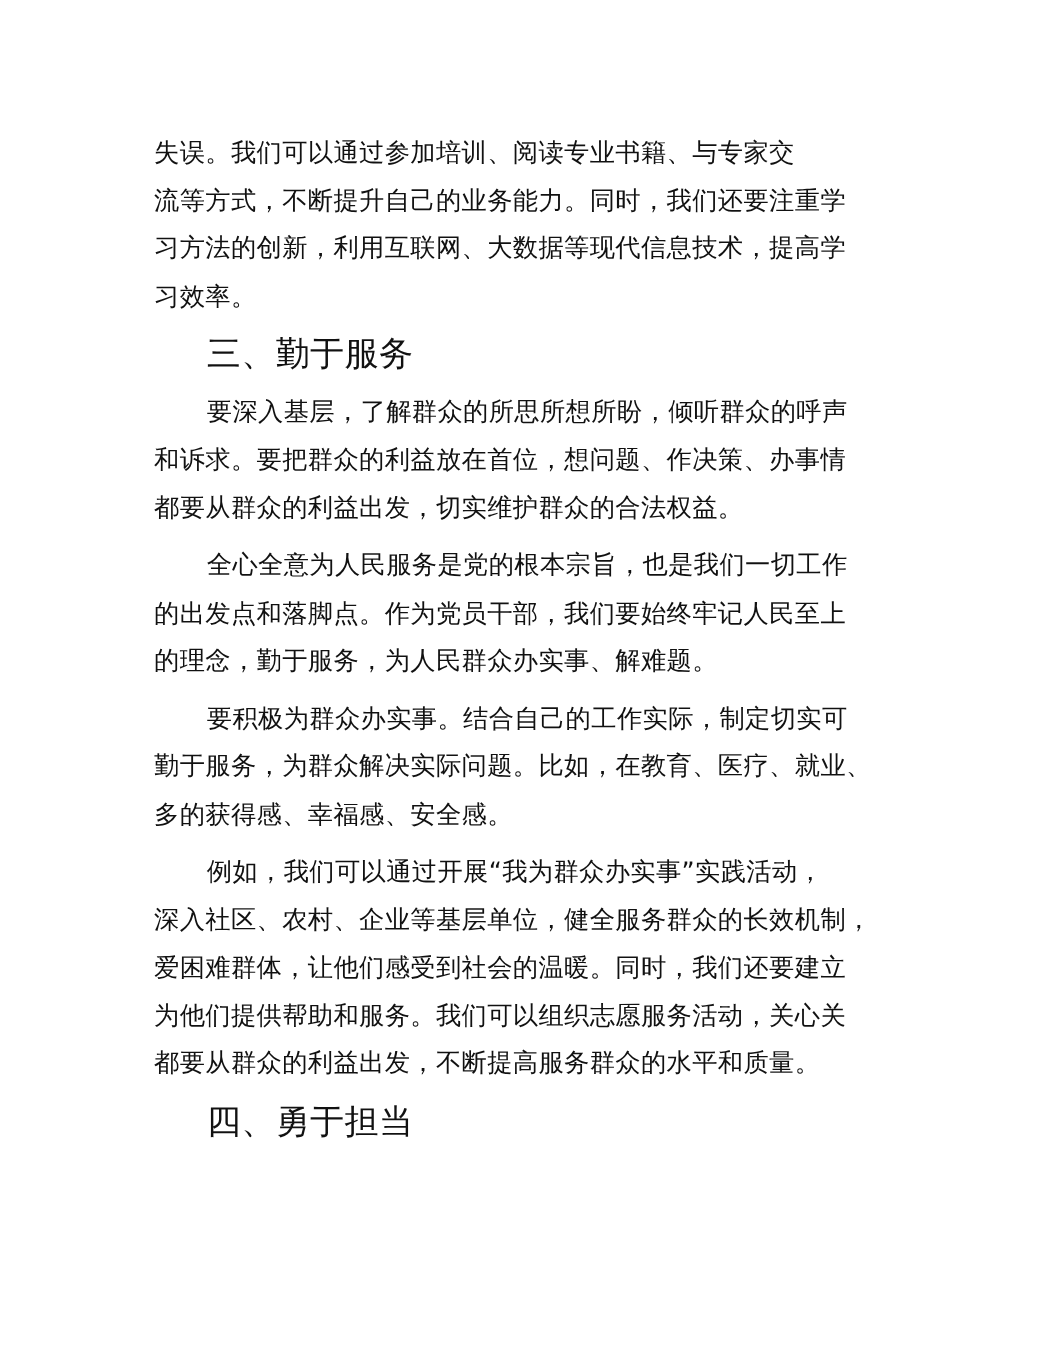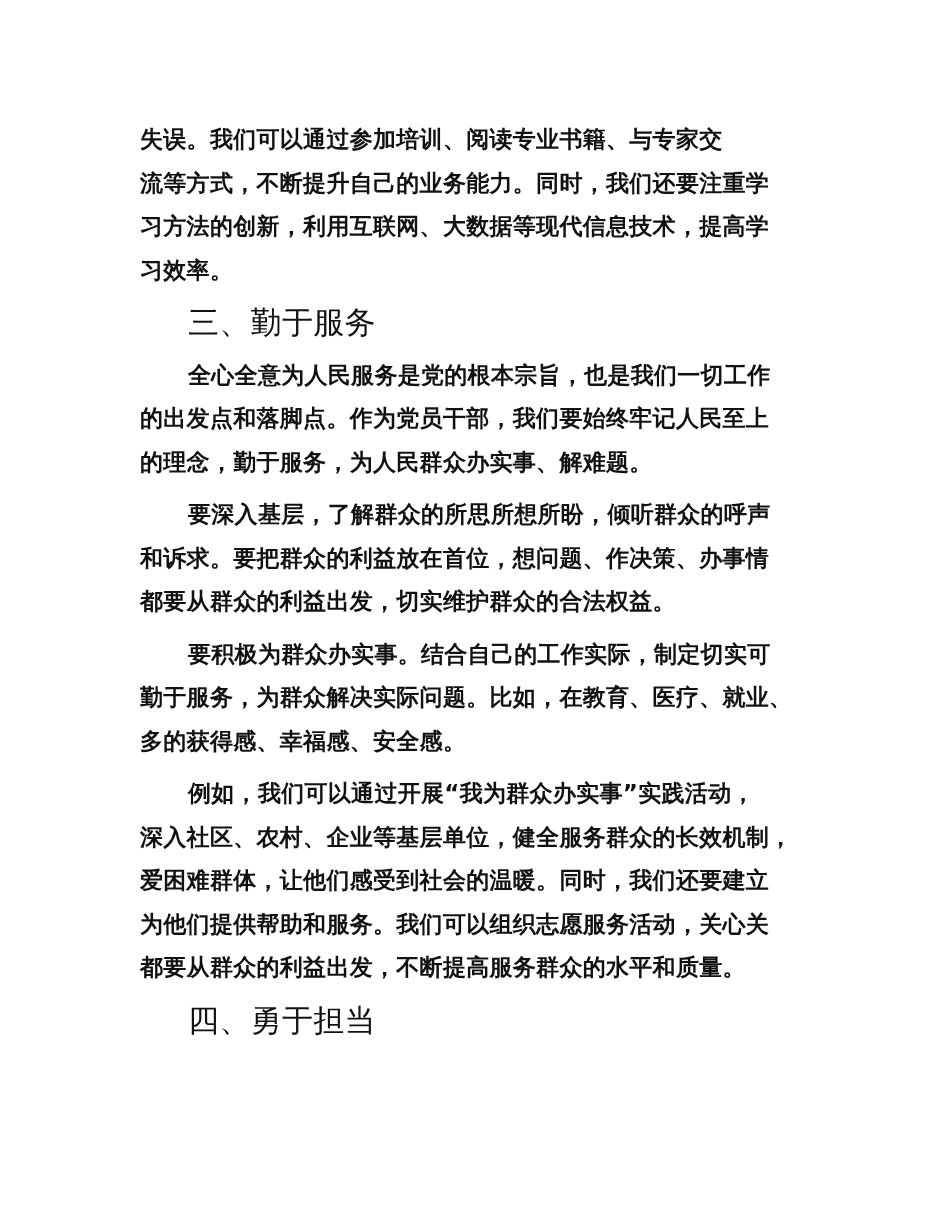--- a/index.html
+++ b/index.html
@@ -41,7 +41,7 @@
       display: block;
       white-space: nowrap;
     }
-    .para .line { text-indent: 0; font-weight: bold; }
+    .para .line { text-indent: 0; }
     .para .line.first { padding-left: 48px; }
     .para { text-indent: 0; }
   </style>

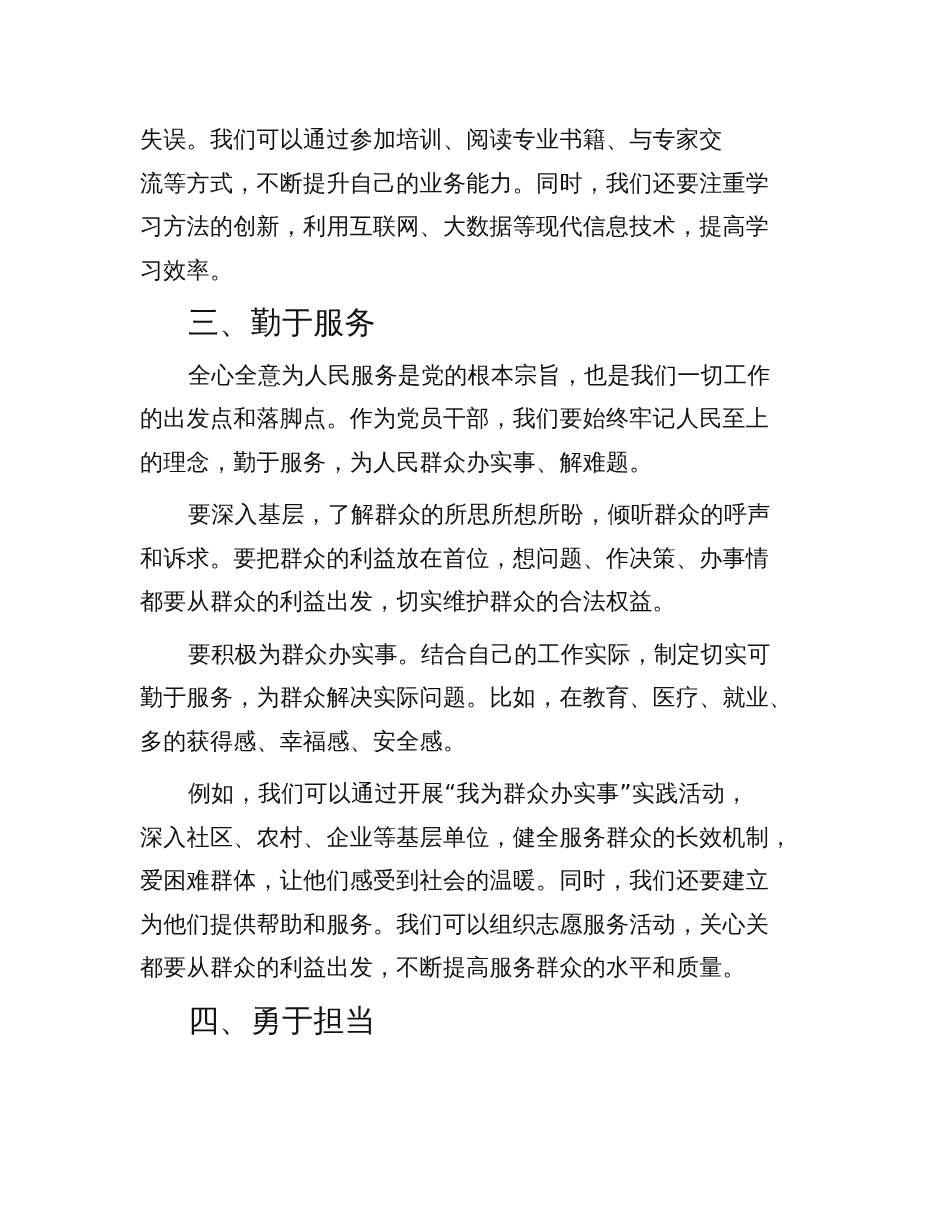--- a/index.html
+++ b/index.html
@@ -60,15 +60,15 @@
   <div class="heading">三、勤于服务</div>
 
   <div class="para">
+    <span class="line first">要深入基层，了解群众的所思所想所盼，倾听群众的呼声</span>
+    <span class="line">和诉求。要把群众的利益放在首位，想问题、作决策、办事情</span>
+    <span class="line">都要从群众的利益出发，切实维护群众的合法权益。</span>
+  </div>
+
+  <div class="para">
     <span class="line first">全心全意为人民服务是党的根本宗旨，也是我们一切工作</span>
     <span class="line">的出发点和落脚点。作为党员干部，我们要始终牢记人民至上</span>
     <span class="line">的理念，勤于服务，为人民群众办实事、解难题。</span>
-  </div>
-
-  <div class="para">
-    <span class="line first">要深入基层，了解群众的所思所想所盼，倾听群众的呼声</span>
-    <span class="line">和诉求。要把群众的利益放在首位，想问题、作决策、办事情</span>
-    <span class="line">都要从群众的利益出发，切实维护群众的合法权益。</span>
   </div>
 
   <div class="para">

